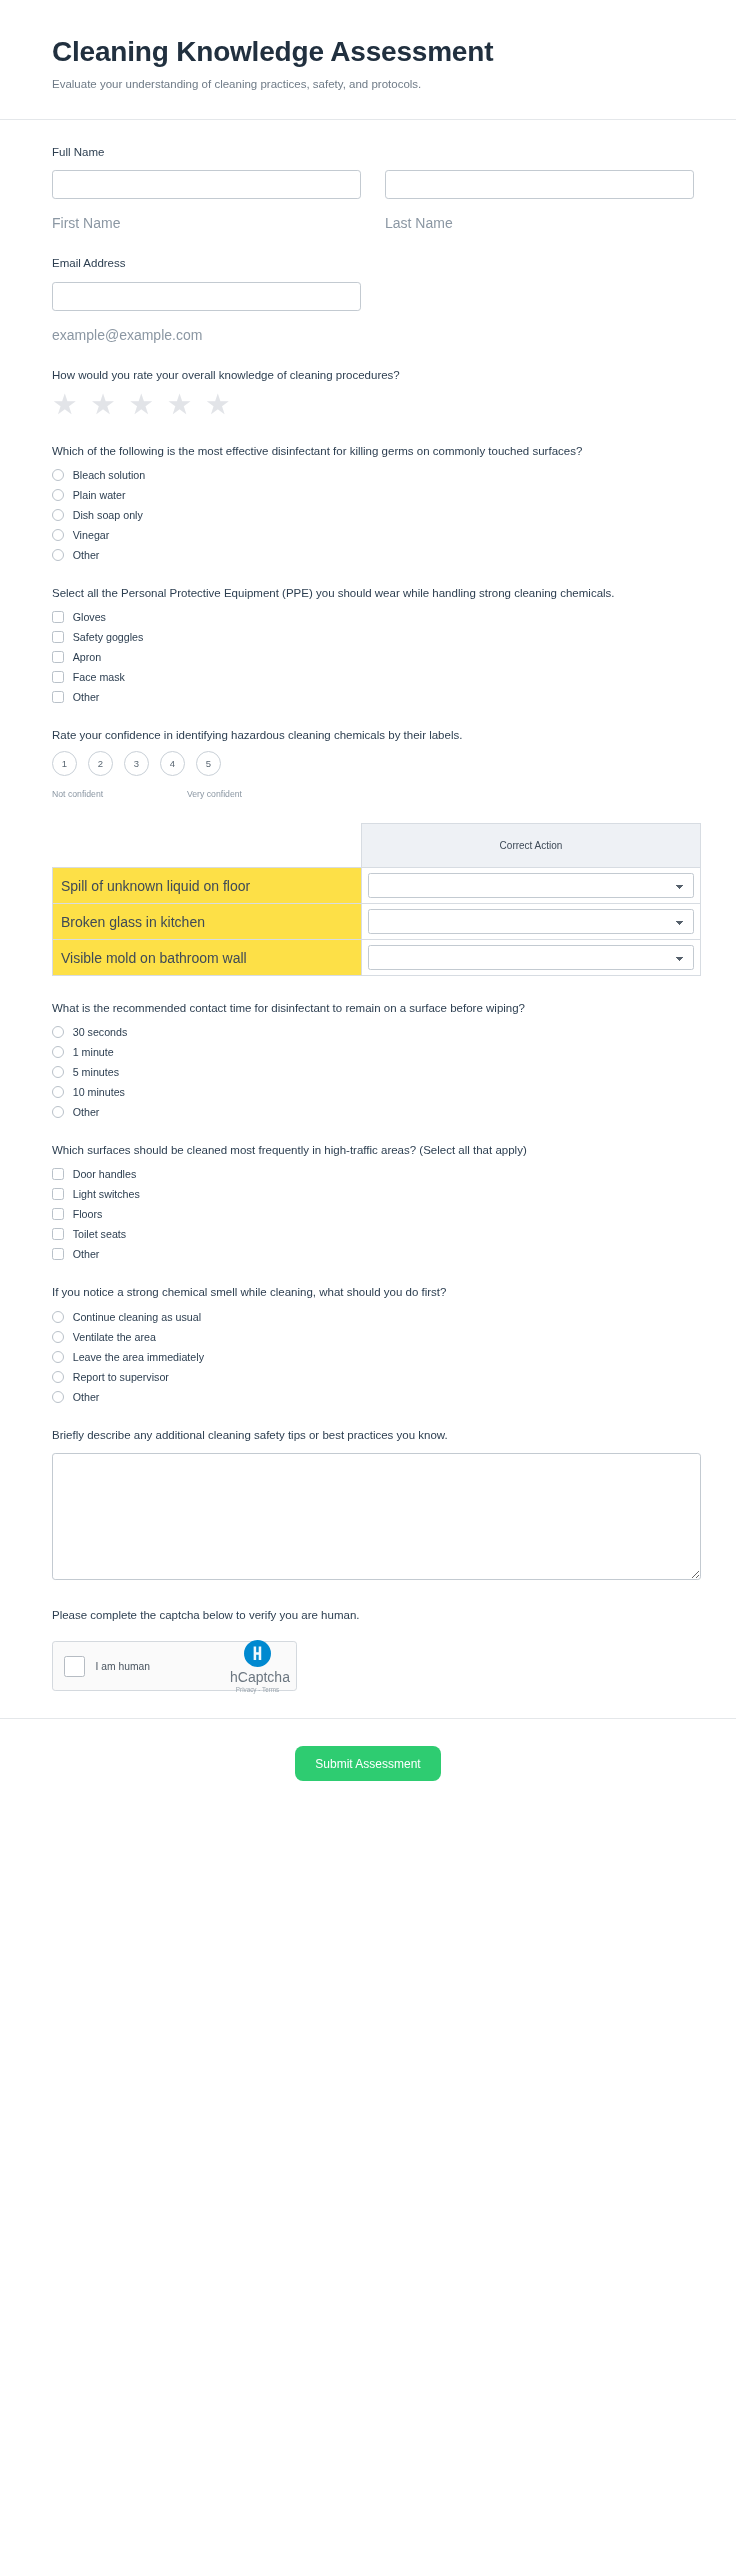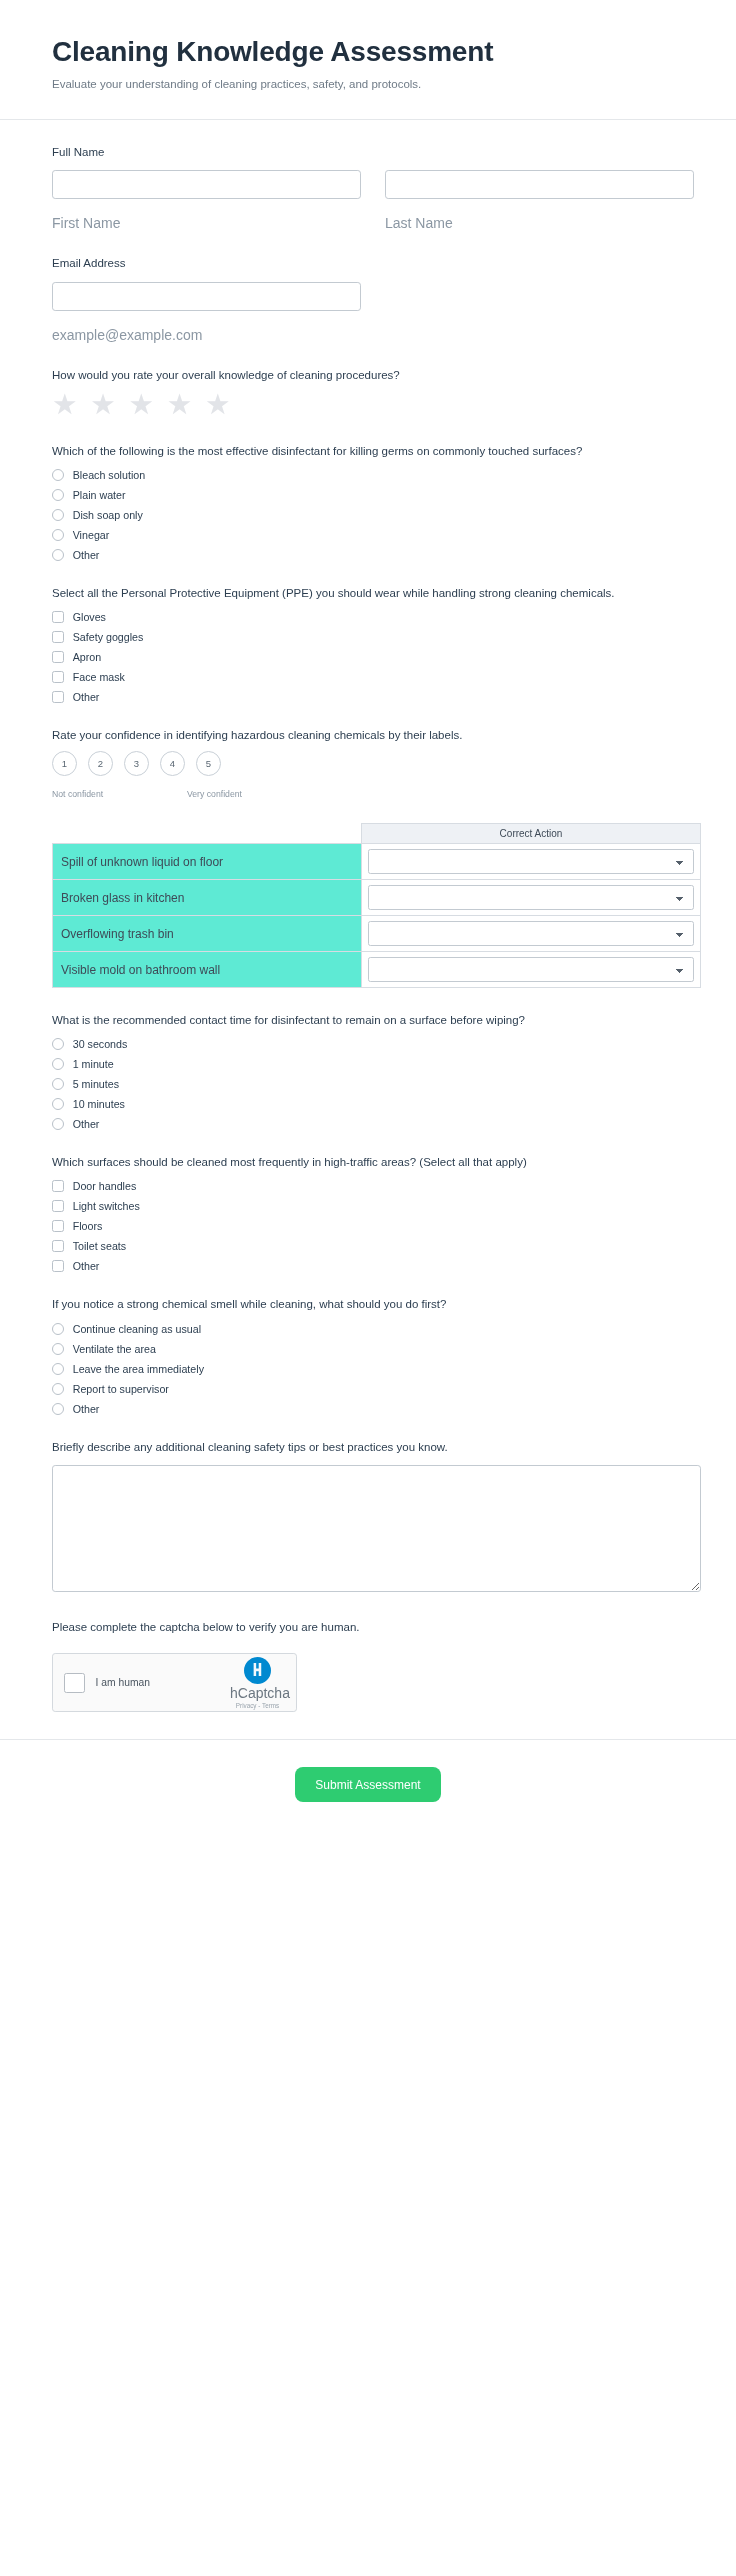--- a/index.html
+++ b/index.html
@@ -170,7 +170,7 @@
     font-size: 10px;
     font-weight: normal;
     color: #3e4a57;
-    height: 20px;
+    height: 44px;
     text-align: center;
   }
   .matrix td.rowhead {

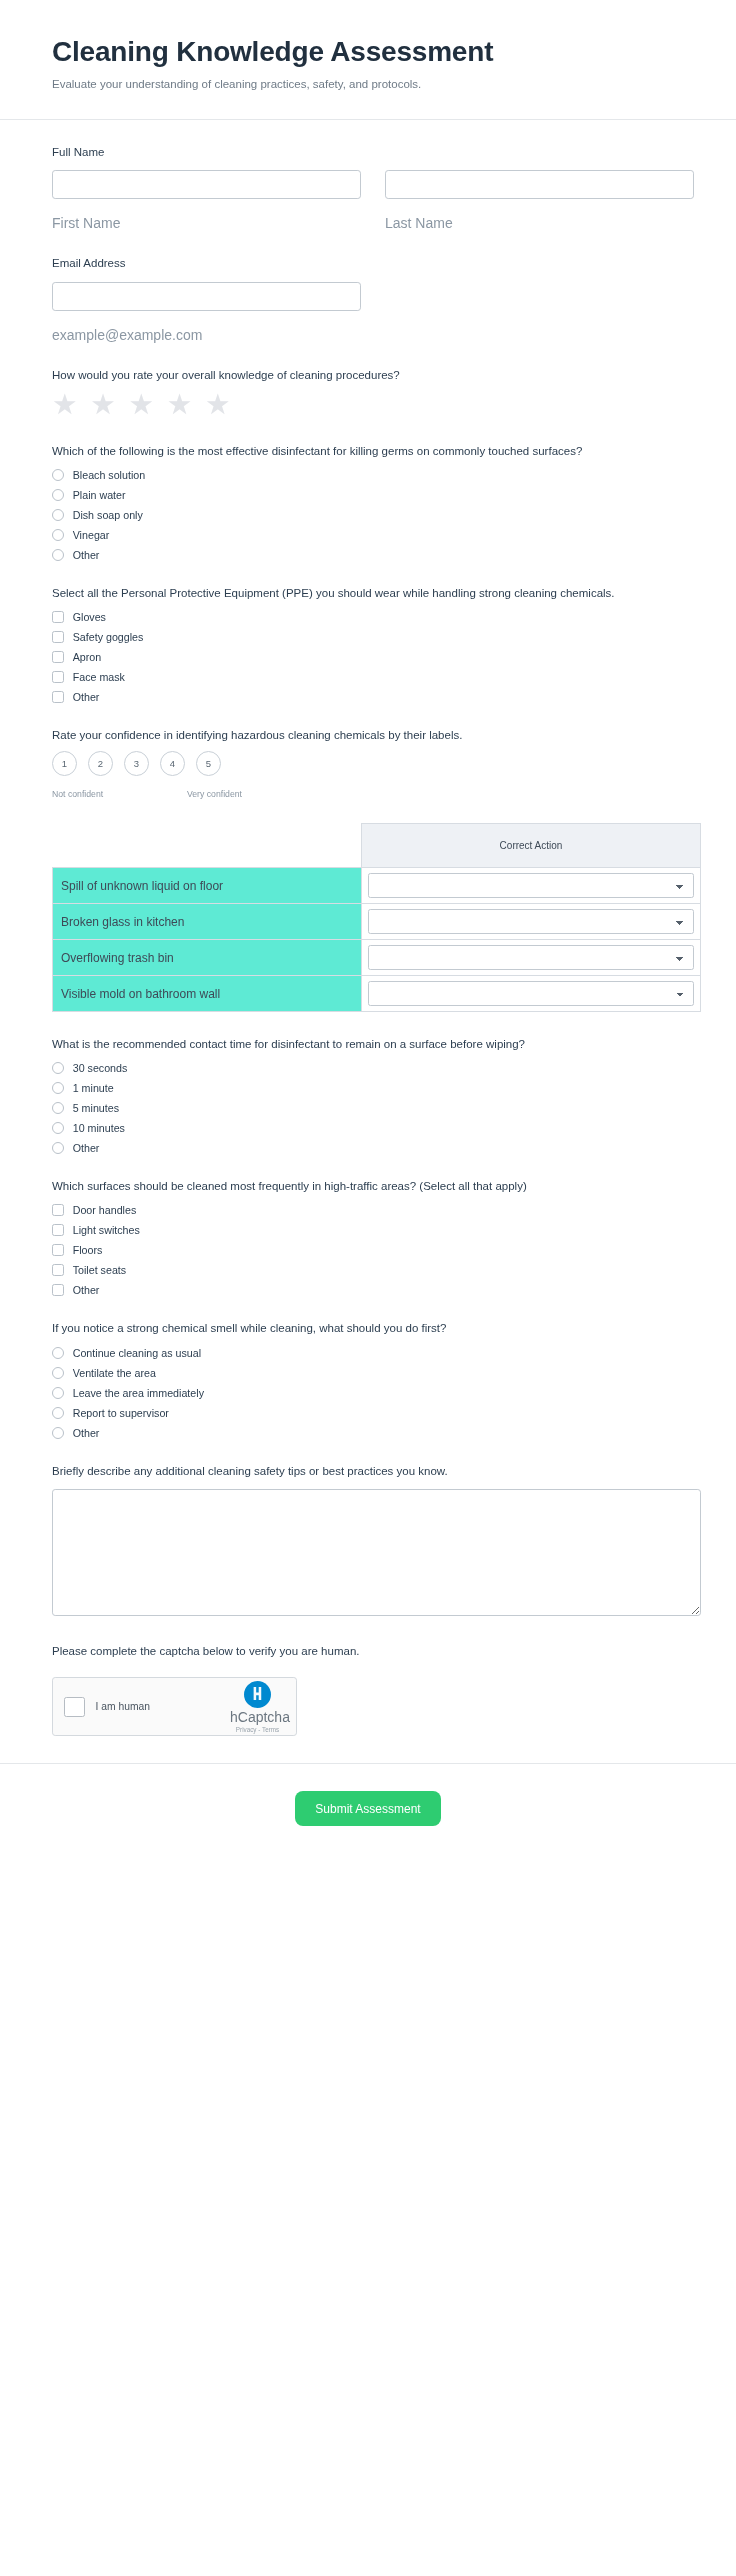--- a/index.html
+++ b/index.html
@@ -174,9 +174,9 @@
     text-align: center;
   }
   .matrix td.rowhead {
-    background: #5eead4;
+    background: #fde047;
     border: 0.8px solid #d7dce2;
-    font-size: 12px;
+    font-size: 14px;
     color: #3e4a57;
     padding: 7.1px 8px;
     height: 36px;

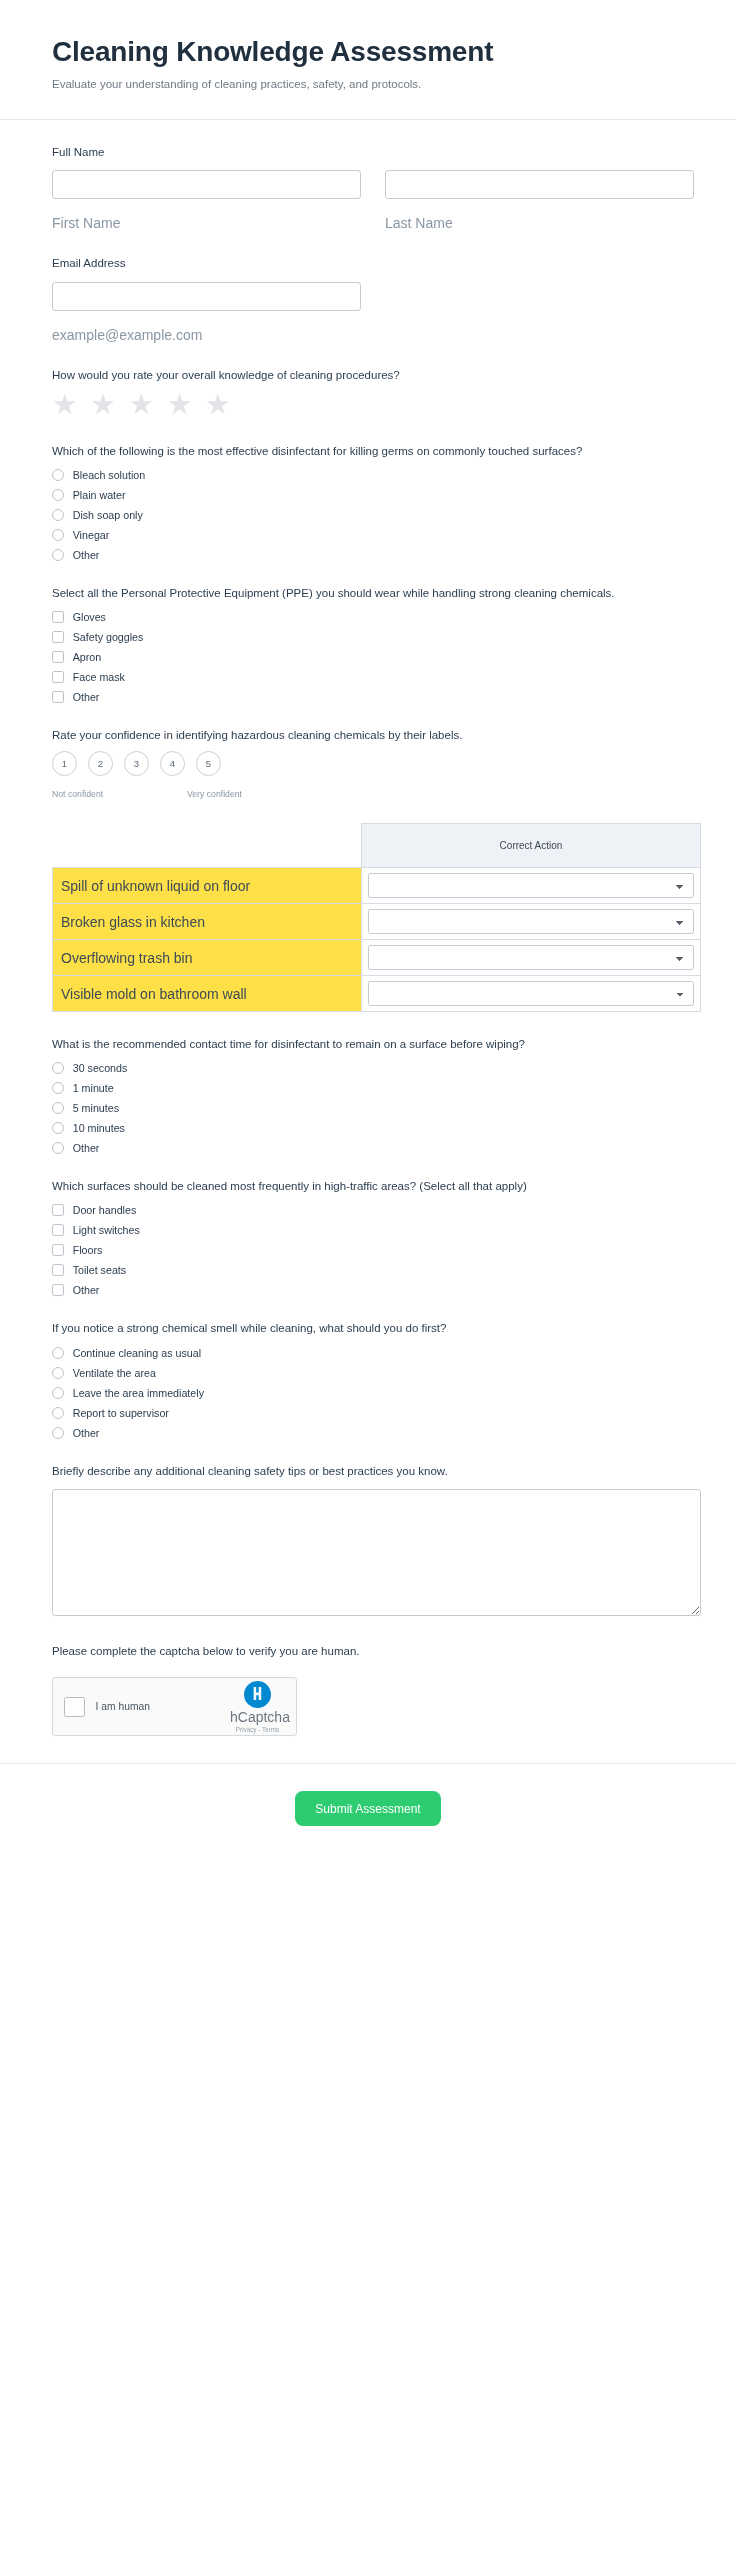--- a/index.html
+++ b/index.html
@@ -436,14 +436,6 @@
             </td>
           </tr>
           <tr>
-            <td class="rowhead">Overflowing trash bin</td>
-            <td class="cell">
-              <select class="sel">
-                <option></option>
-              </select>
-            </td>
-          </tr>
-          <tr>
             <td class="rowhead">Visible mold on bathroom wall</td>
             <td class="cell">
               <select class="sel">

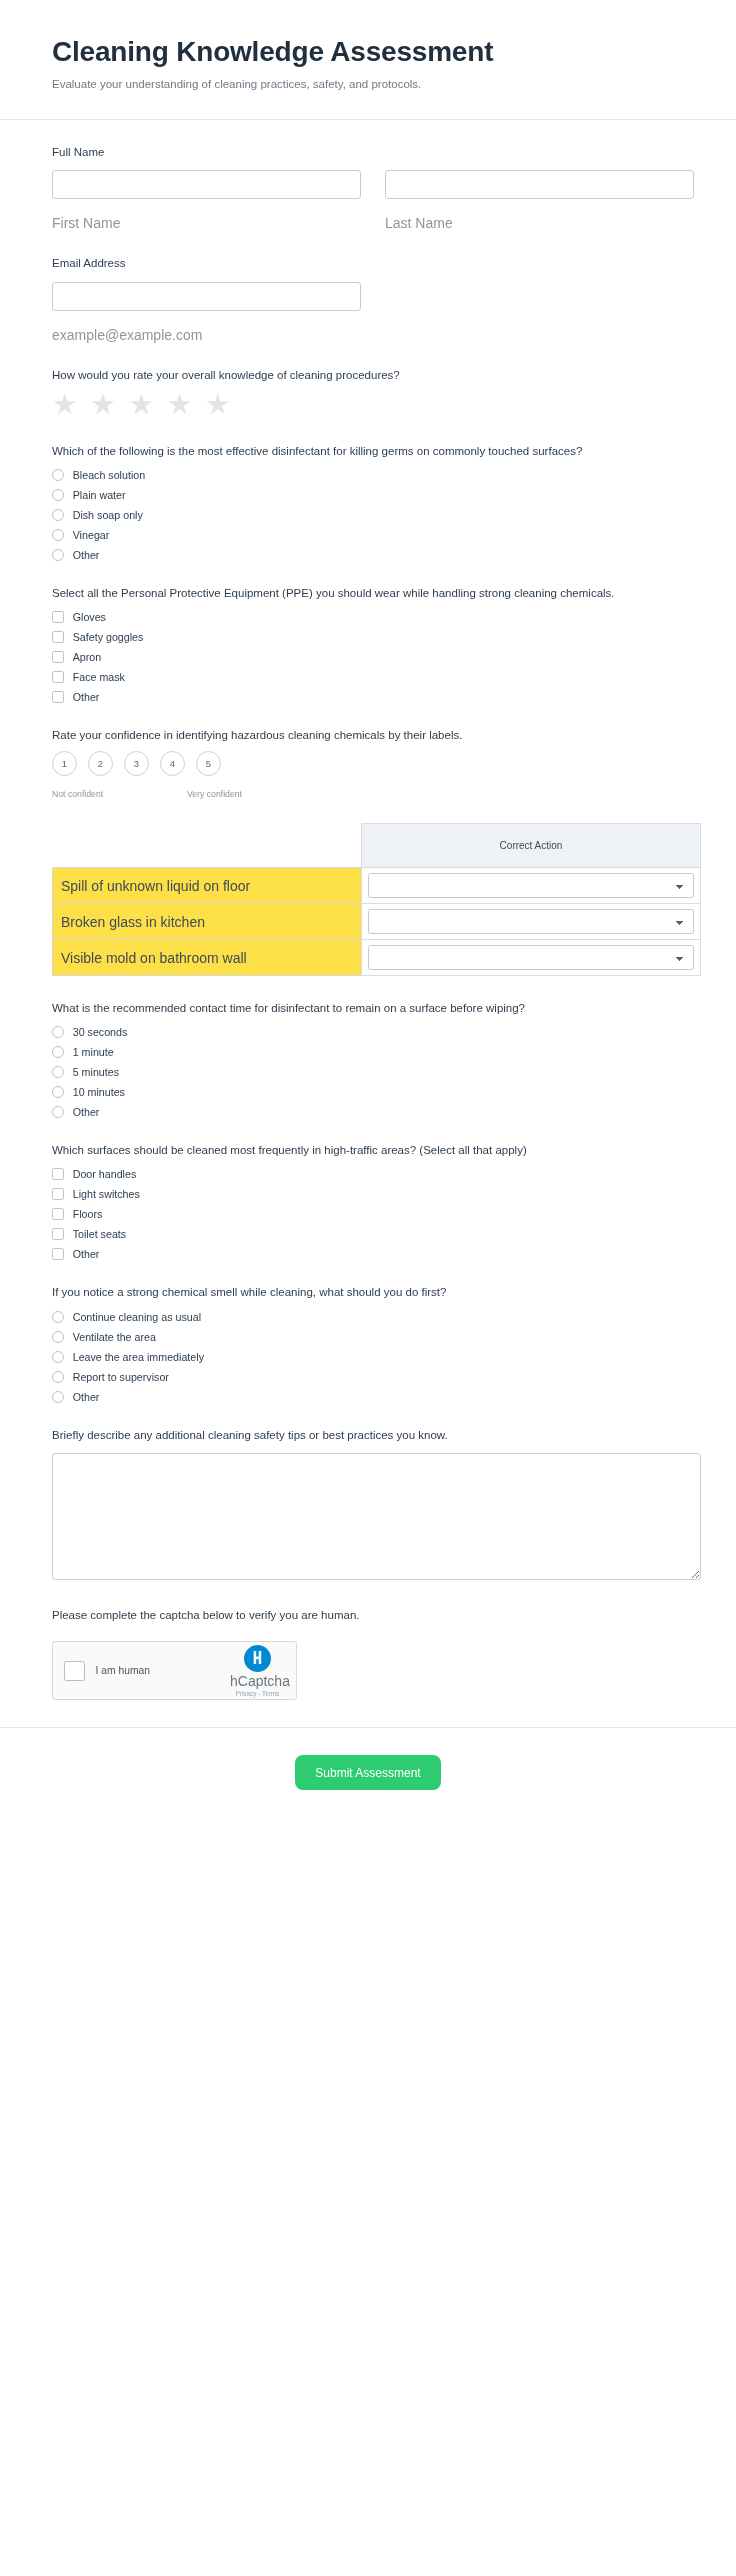--- a/index.html
+++ b/index.html
@@ -228,7 +228,7 @@
   
   .captcha {
     width: 245px;
-    height: 59px;
+    height: 50px;
     border: 0.8px solid #d4d9de;
     border-radius: 3.2px;
     background: #fafafa;

